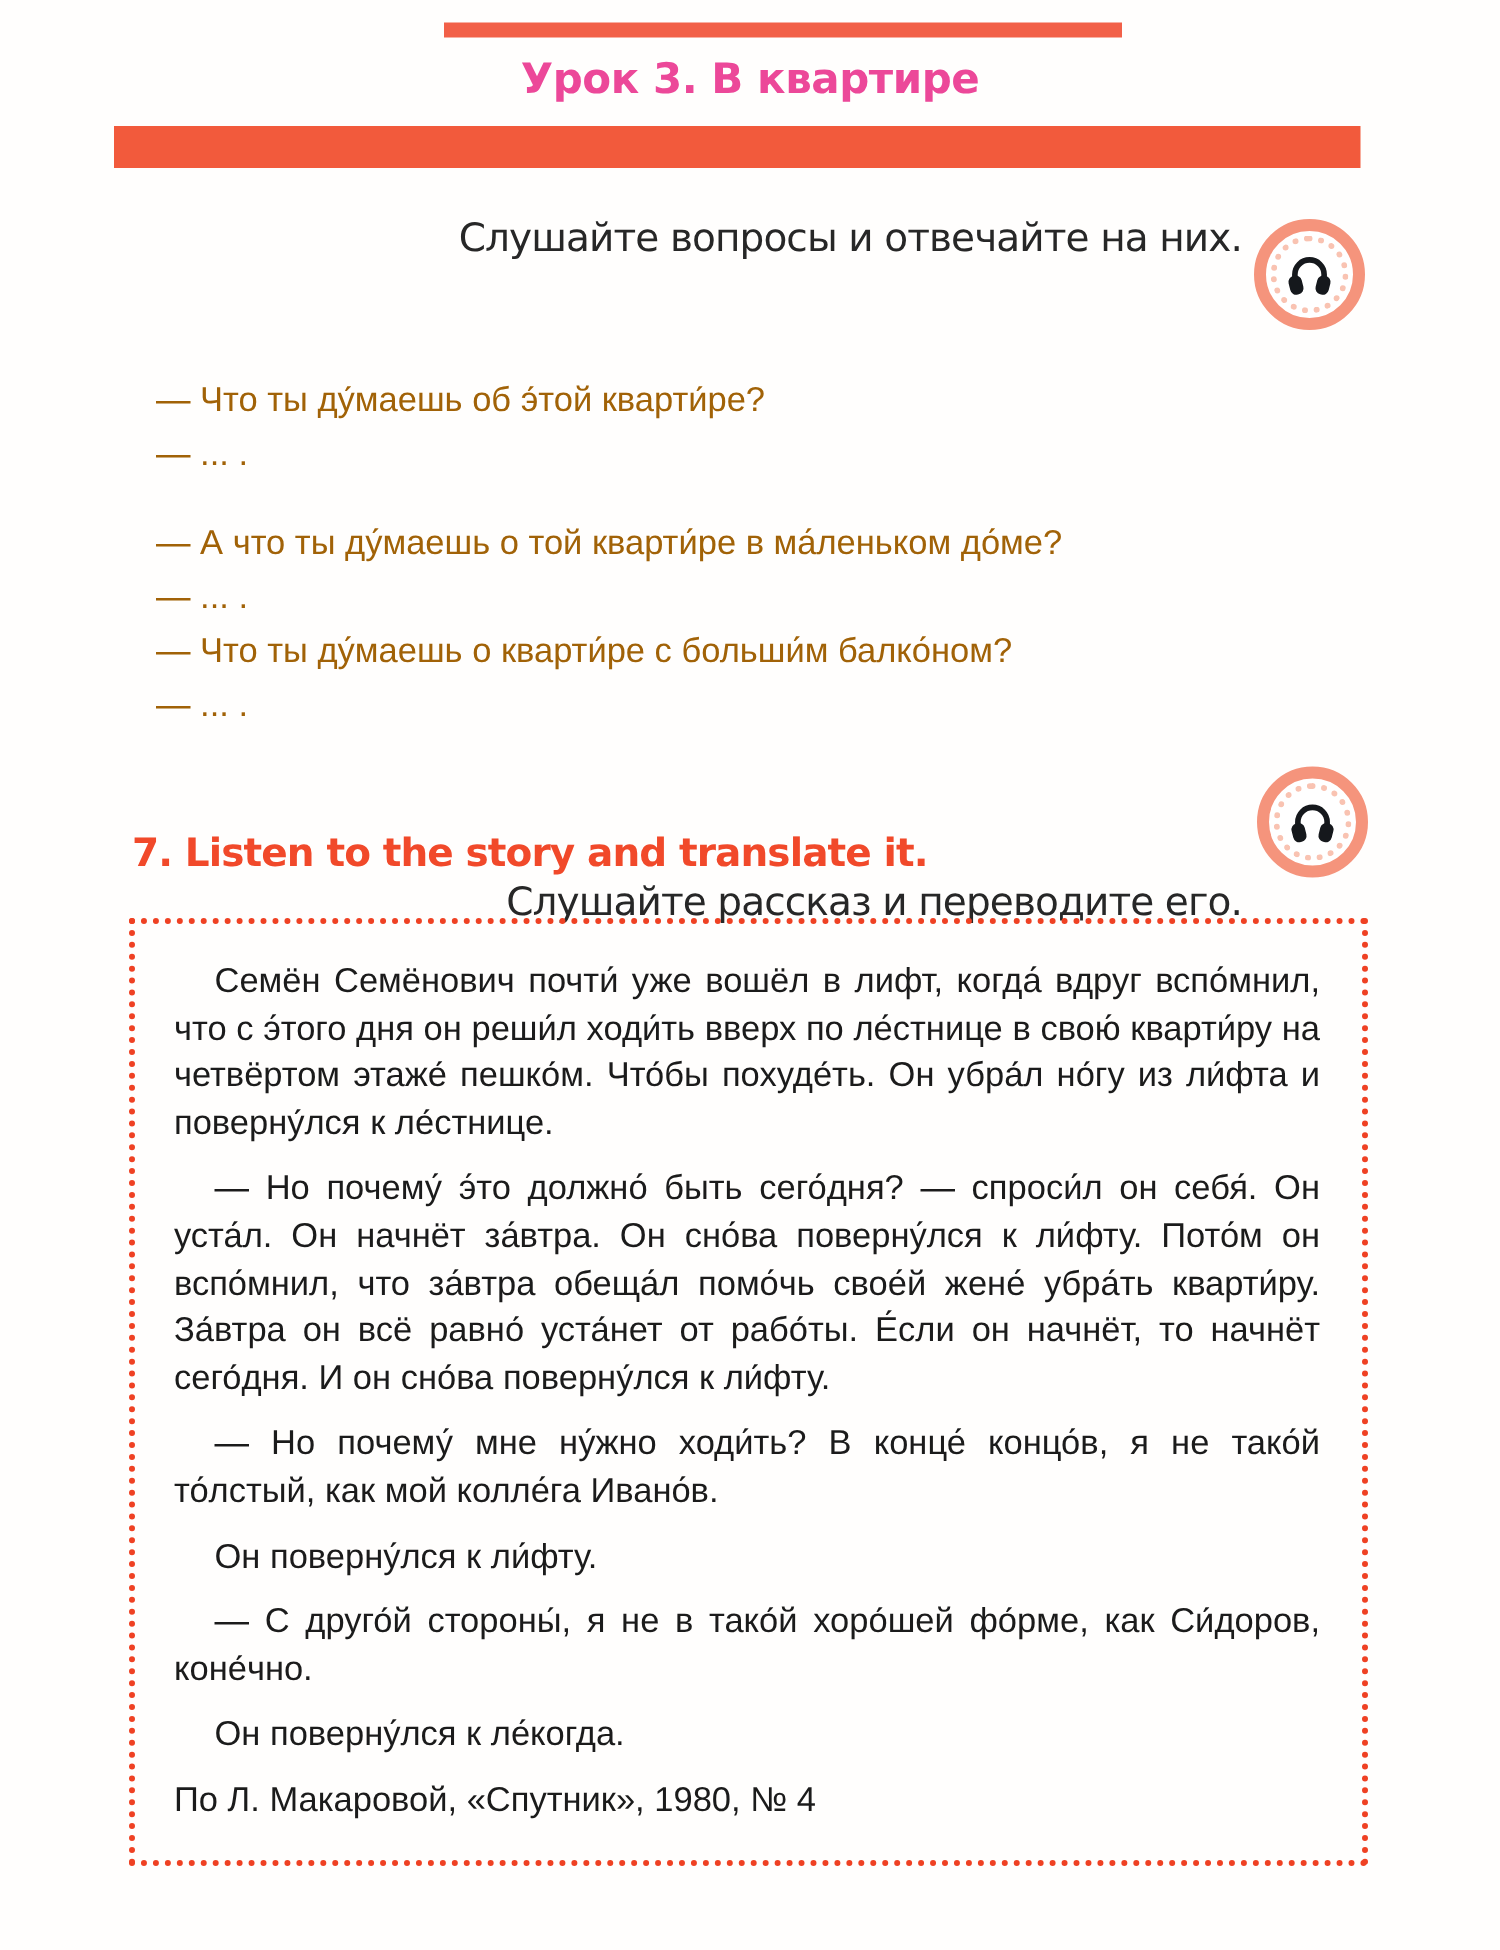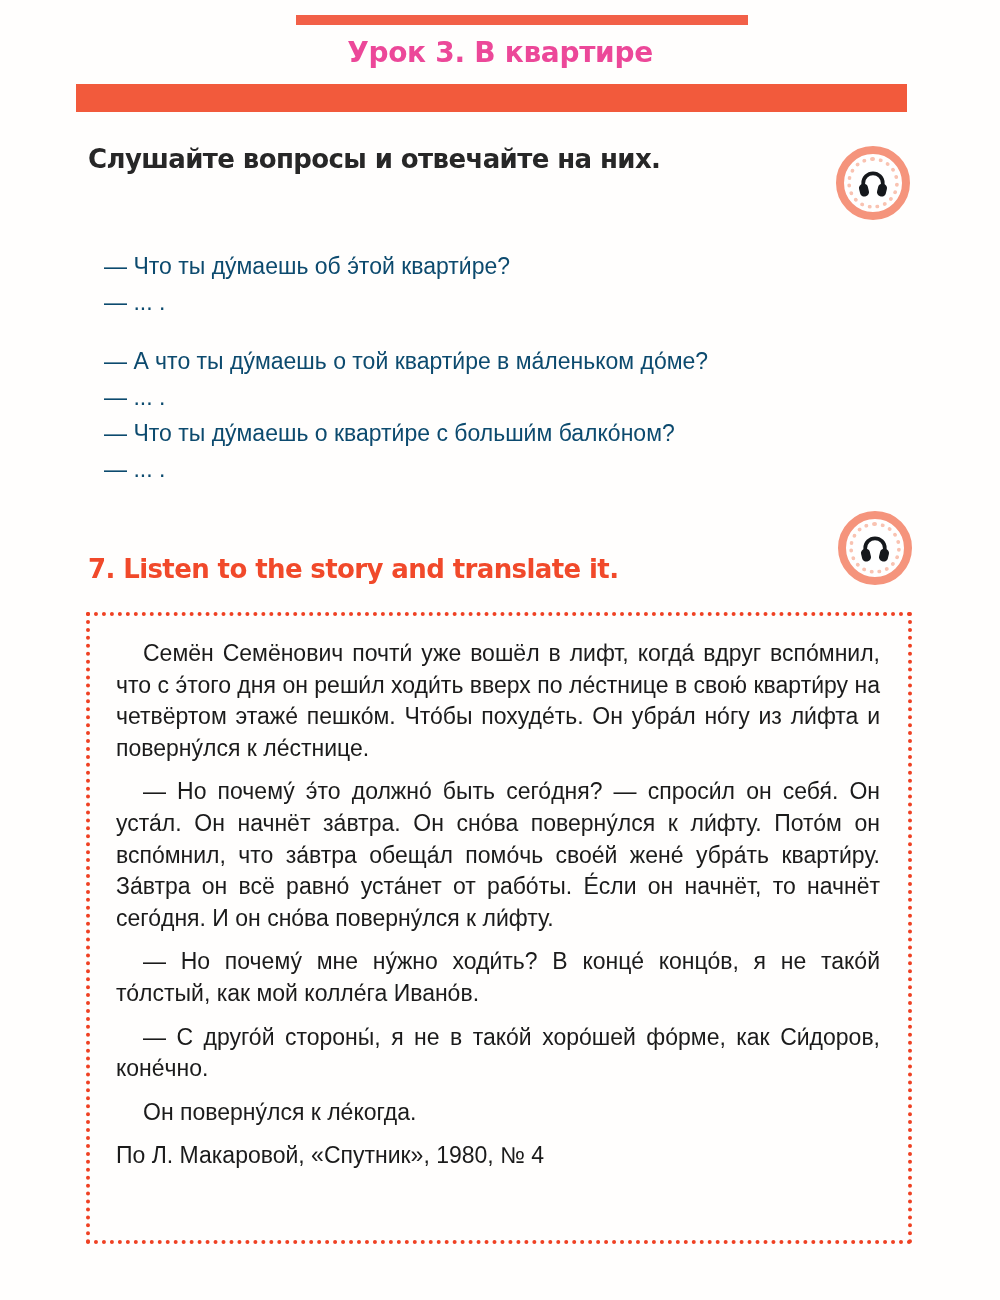--- a/index.html
+++ b/index.html
@@ -30,8 +30,8 @@
     font-size:26px;line-height:33px;color:#f1492a;letter-spacing:-0.6px;
   }
   .ex-title-ru{
-    font-family:"DejaVu Sans",sans-serif;font-weight:bold;
-    font-size:26px;line-height:32px;color:#272727;letter-spacing:-0.6px;
+    font-family:"DejaVu Sans",sans-serif;font-weight:normal;
+    font-size:26px;line-height:32px;color:#272727;letter-spacing:-0.6px;text-align:right;
   }
 
   

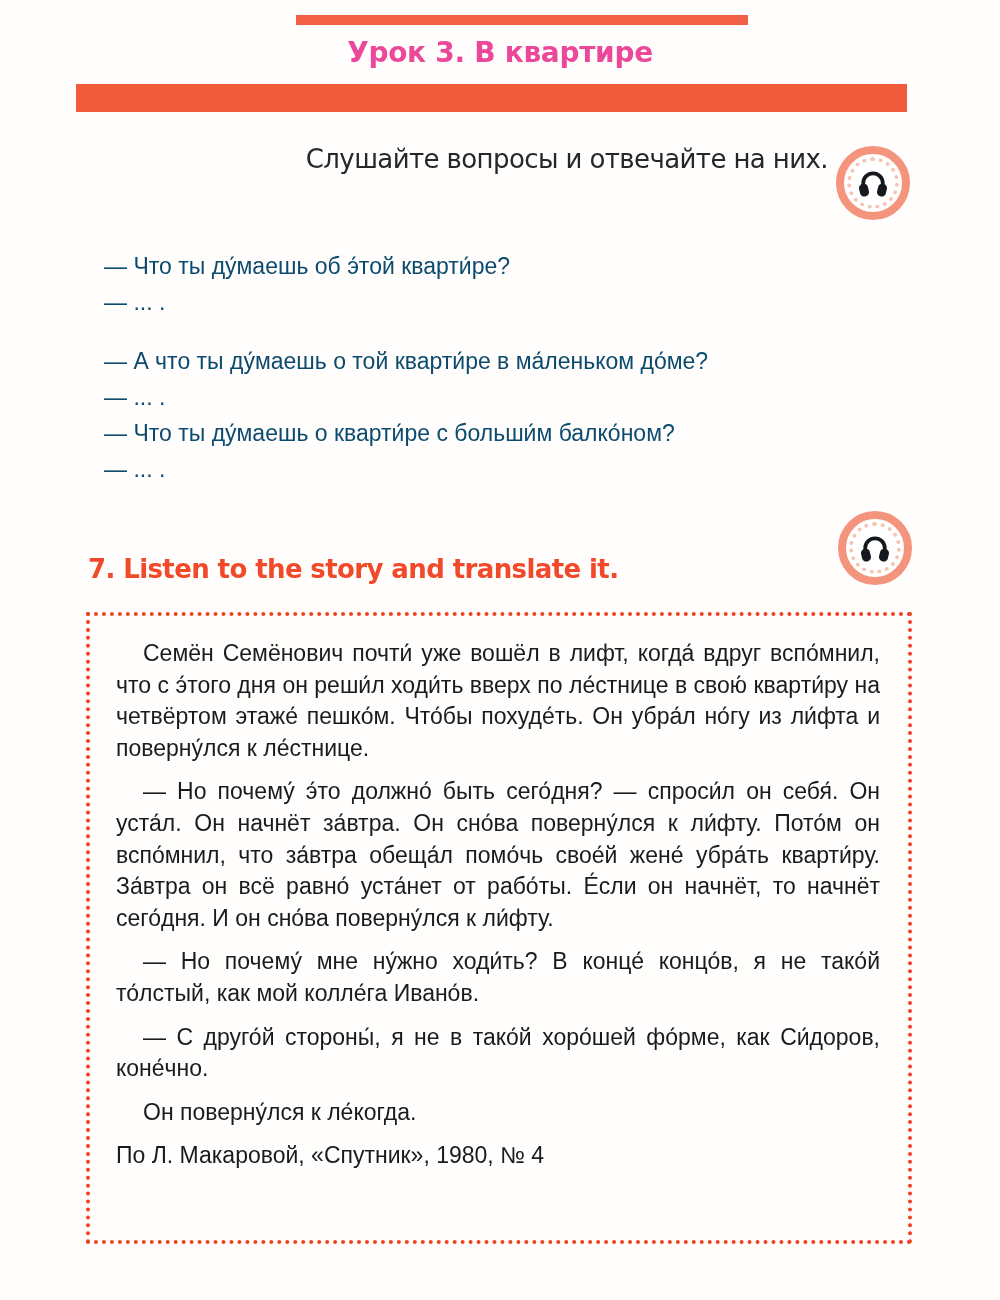--- a/index.html
+++ b/index.html
@@ -51,7 +51,7 @@
   
   .questions{
     position:absolute;left:104px;top:248px;width:760px;
-    font-size:23px;line-height:36px;color:#0c4a6e;
+    font-size:23px;line-height:36px;color:#a16207;
   }
   .q-line{white-space:nowrap;}
   .q-gap{height:23px;}

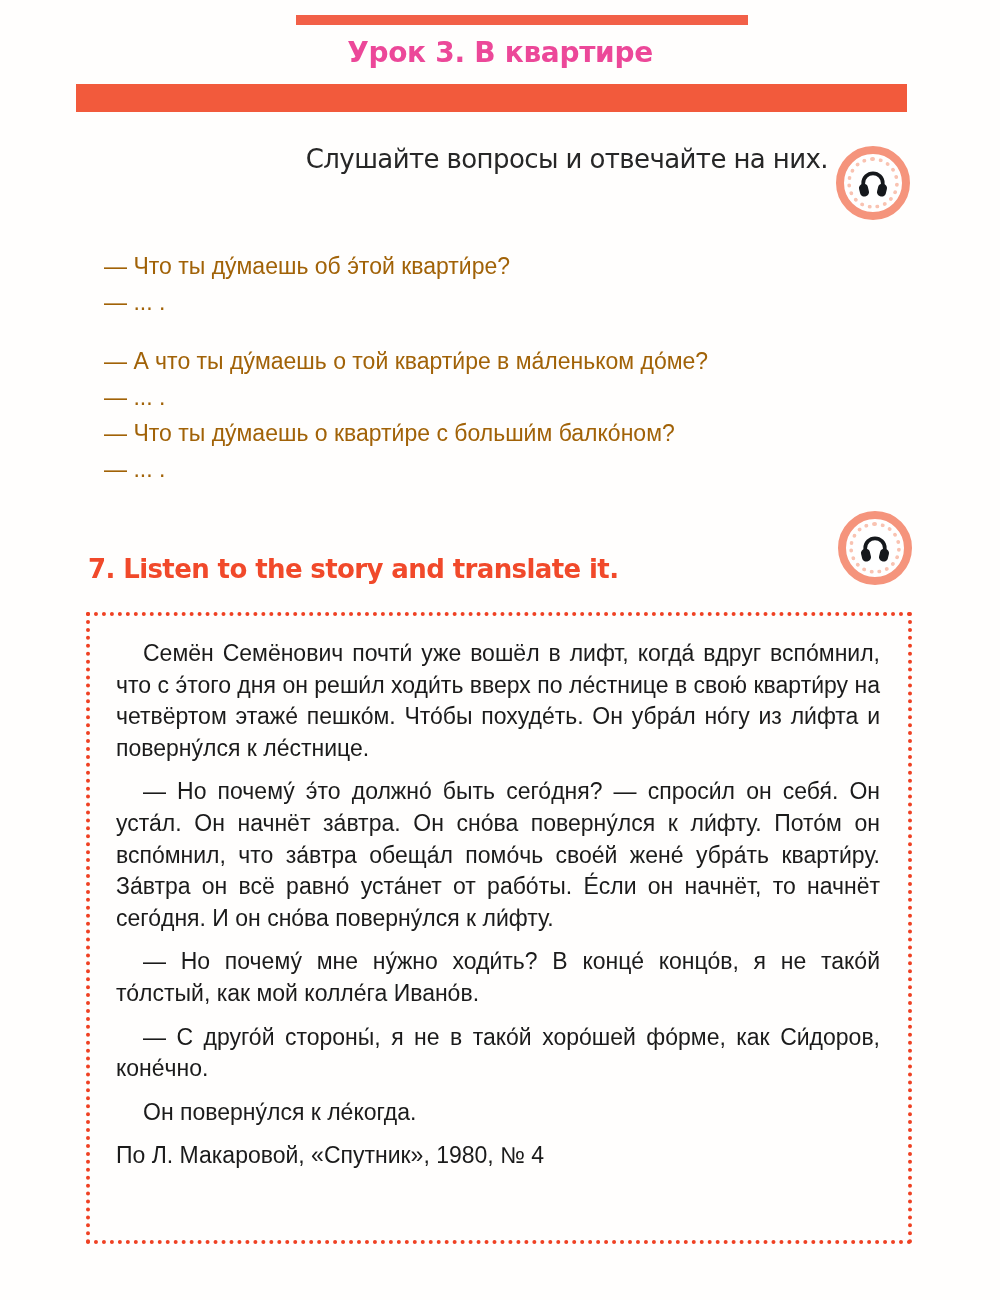--- a/index.html
+++ b/index.html
@@ -103,6 +103,7 @@
 
   <section class="ex-head ex7-head">
     <div class="ex-title-en">7. Listen to the story and translate it.</div>
+    <div class="ex-title-ru">Слушайте рассказ и переводите его.</div>
   </section>
 
   <div class="audio-badge badge7">

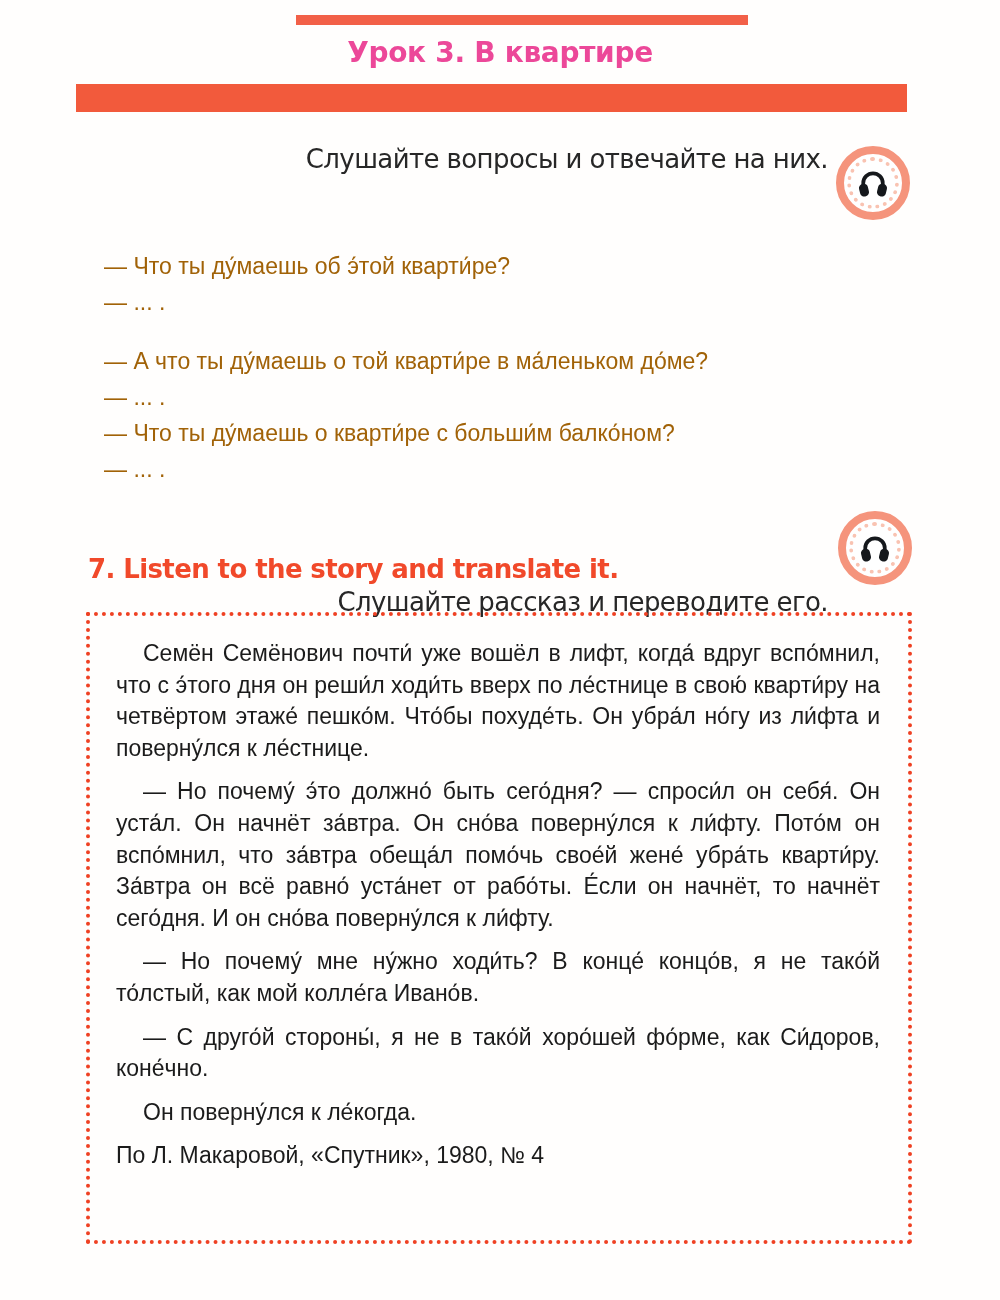--- a/index.html
+++ b/index.html
@@ -120,6 +120,7 @@
     <p>Семён Семёнович почти́ уже вошёл в лифт, когда́ вдруг вспо́мнил, что с э́того дня он реши́л ходи́ть вверх по ле́стнице в свою́ кварти́ру на четвёртом этаже́ пешко́м. Что́бы похуде́ть. Он убра́л но́гу из ли́фта и поверну́лся к ле́стнице.</p>
     <p>— Но почему́ э́то должно́ быть сего́дня? — спроси́л он себя́. Он уста́л. Он начнёт за́втра. Он сно́ва поверну́лся к ли́фту. Пото́м он вспо́мнил, что за́втра обеща́л помо́чь свое́й жене́ убра́ть кварти́ру. За́втра он всё равно́ уста́нет от рабо́ты. Е́сли он начнёт, то начнёт сего́дня. И он сно́ва поверну́лся к ли́фту.</p>
     <p>— Но почему́ мне ну́жно ходи́ть? В конце́ концо́в, я не тако́й то́лстый, как мой колле́га Ивано́в.</p>
+    <p>Он поверну́лся к ли́фту.</p>
     <p>— С друго́й стороны́, я не в тако́й хоро́шей фо́рме, как Си́доров, коне́чно.</p>
     <p>Он поверну́лся к ле́когда.</p>
     <p class="attribution">По Л. Макаровой, «Спутник», 1980, № 4</p>

